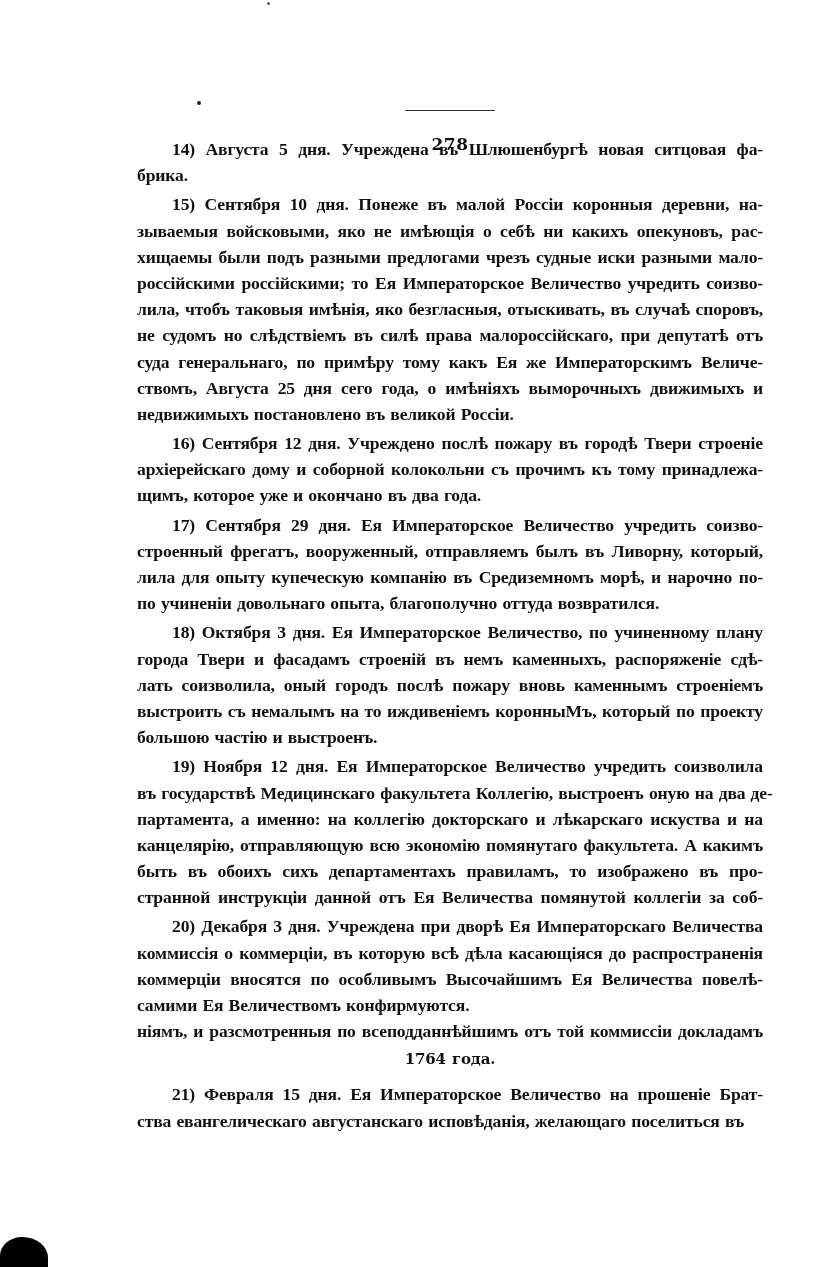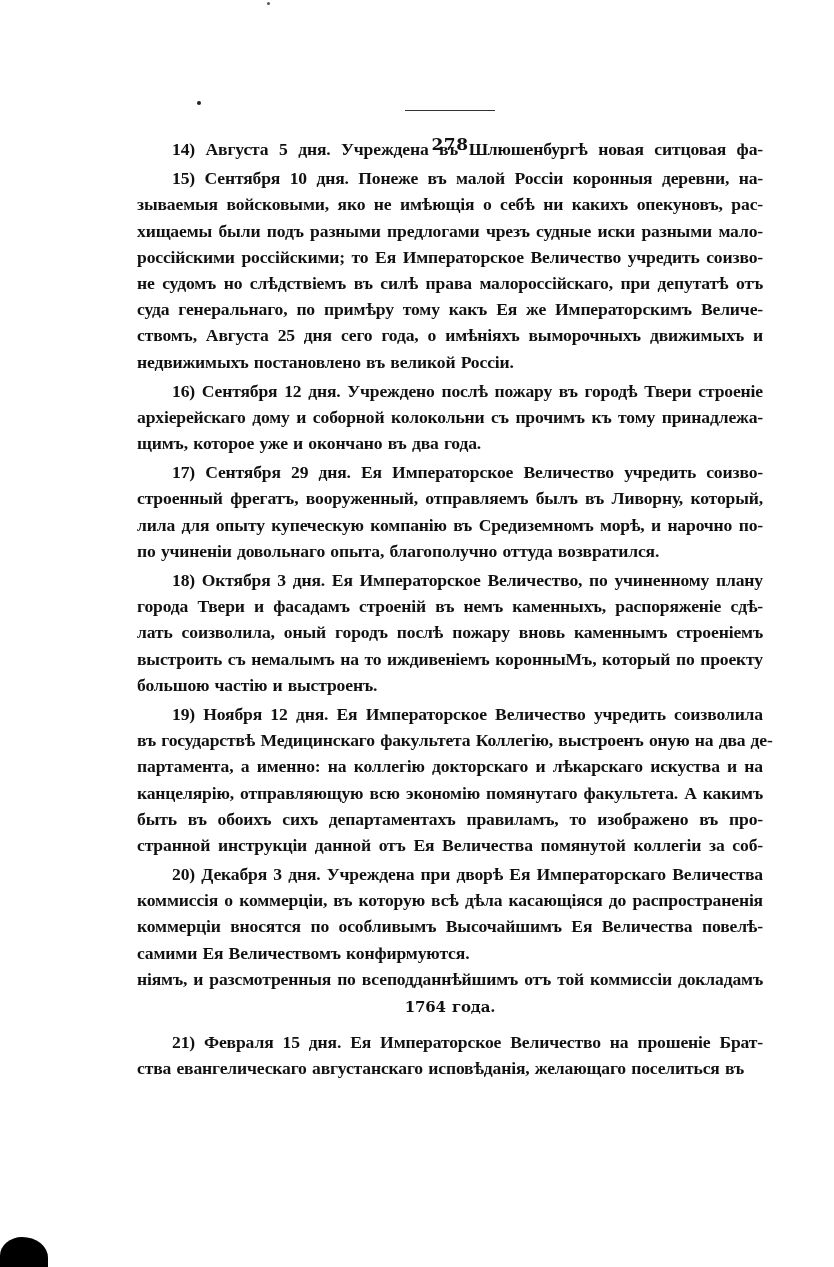--- a/index.html
+++ b/index.html
@@ -114,6 +114,7 @@
   <div id="entries">
       <div class="para">
         <span class="line indent">14) Августа 5 дня. Учреждена въ Шлюшенбургѣ новая ситцовая фа-</span>
+        <span class="line last">брика.</span>
       </div>
       <div class="para">
         <span class="line indent">15) Сентября 10 дня. Понеже въ малой Россіи коронныя деревни, на-</span>

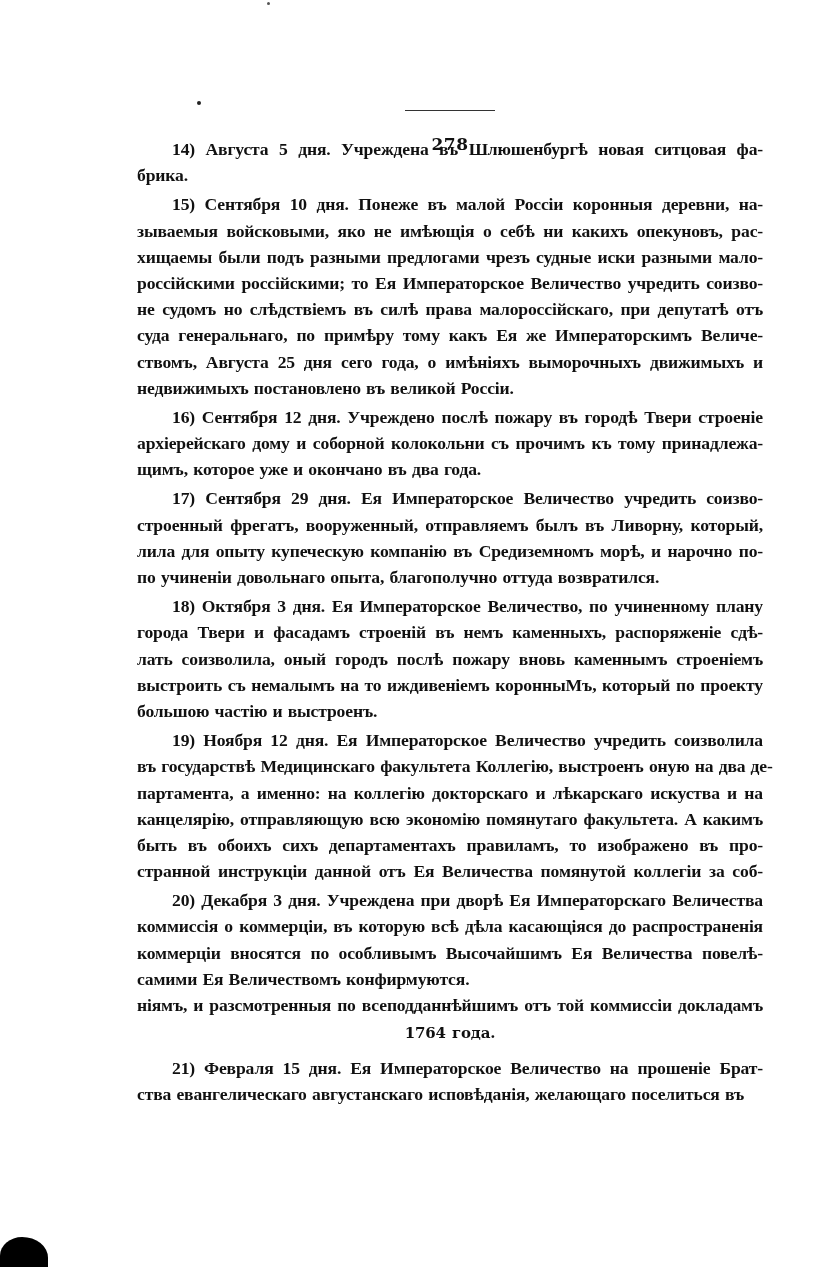--- a/index.html
+++ b/index.html
@@ -121,6 +121,7 @@
         <span class="line">зываемыя войсковыми, яко не имѣющія о себѣ ни какихъ опекуновъ, рас-</span>
         <span class="line">хищаемы были подъ разными предлогами чрезъ судные иски разными мало-</span>
         <span class="line">россійскими россійскими; то Ея Императорское Величество учредить соизво-</span>
+        <span class="line">лила, чтобъ таковыя имѣнія, яко безгласныя, отыскивать, въ случаѣ споровъ,</span>
         <span class="line">не судомъ но слѣдствіемъ въ силѣ права малороссійскаго, при депутатѣ отъ</span>
         <span class="line">суда генеральнаго, по примѣру тому какъ Ея же Императорскимъ Величе-</span>
         <span class="line">ствомъ, Августа 25 дня сего года, о имѣніяхъ выморочныхъ движимыхъ и</span>

